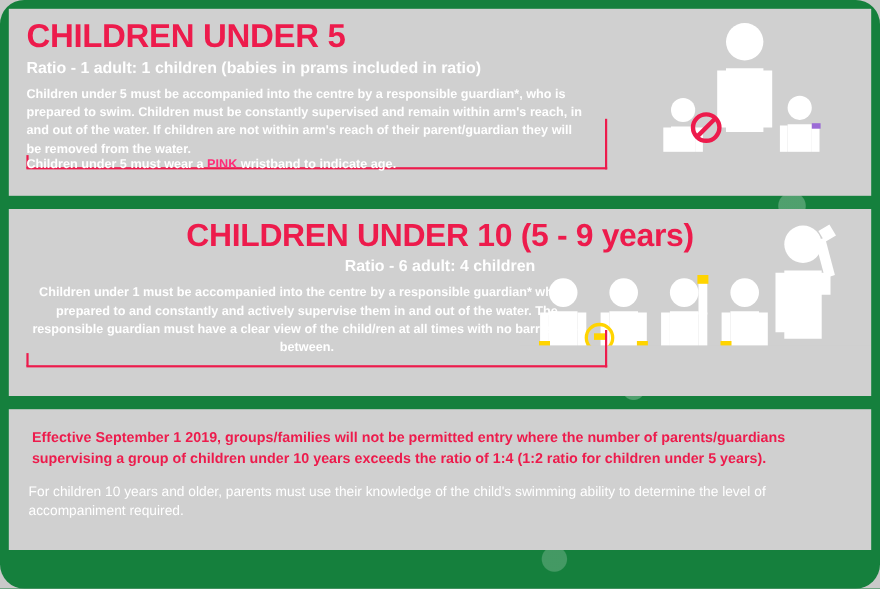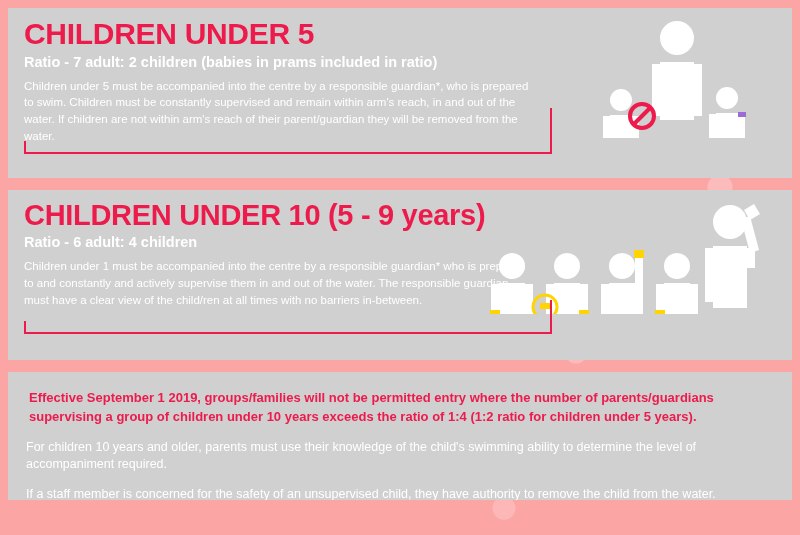--- a/index.html
+++ b/index.html
@@ -17,7 +17,8 @@
   .poster {
     position: absolute;
     inset: 0;
-    background: #fca5a5;
+    background: #15803d;
+    border-radius: 22px;
   }
   
   .bg-pattern {

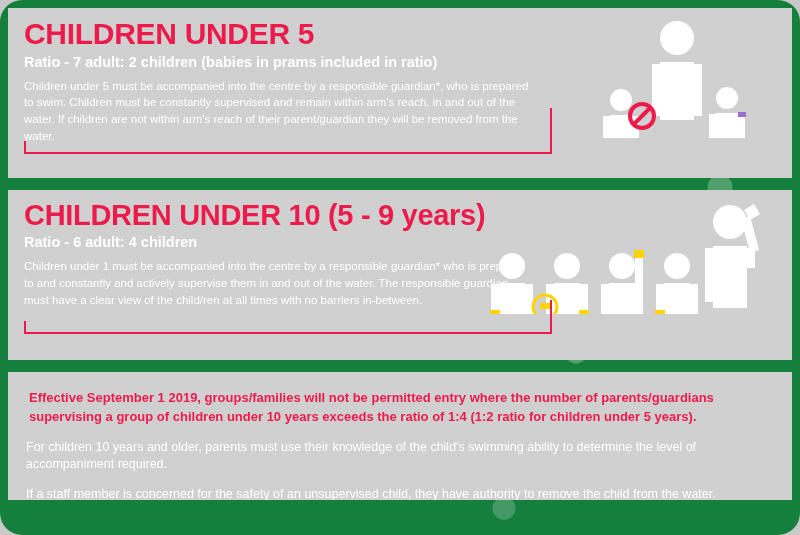--- a/index.html
+++ b/index.html
@@ -185,7 +185,7 @@
 
     <div class="pad">
       <h1>CHILDREN UNDER 5</h1>
-      <p class="ratio">Ratio - 7 adult: 2 children (babies in prams included in ratio)</p>
+      <p class="ratio">Ratio - 1 adult: 1 children (babies in prams included in ratio)</p>
       <p class="body-text">Children under 5 must be accompanied into the centre by a responsible guardian*, who is prepared to swim. Children must be constantly supervised and remain within arm's reach, in and out of the water.  If children are not within arm's reach of their parent/guardian they will be removed from the water.</p>
     </div>
 

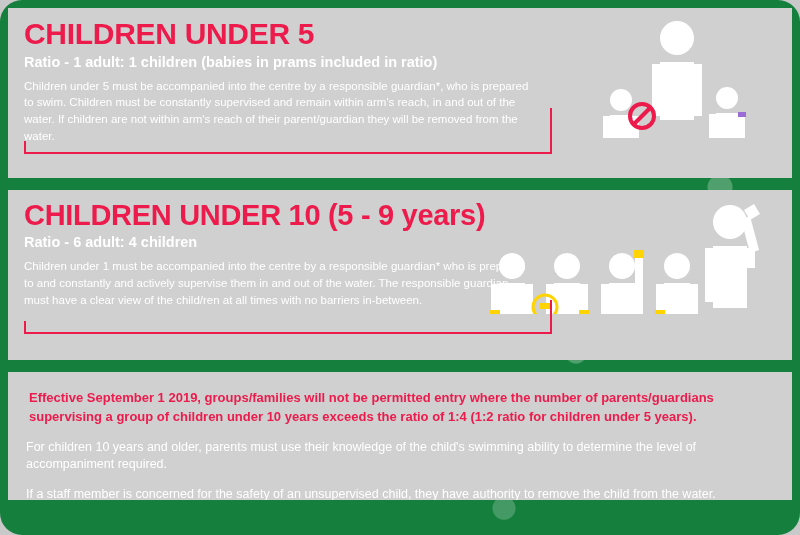--- a/index.html
+++ b/index.html
@@ -70,6 +70,7 @@
     line-height: 1.45;
     color: #ffffff;
     max-width: 510px;
+    font-weight: bold;
   }
   .band {
     position: absolute;

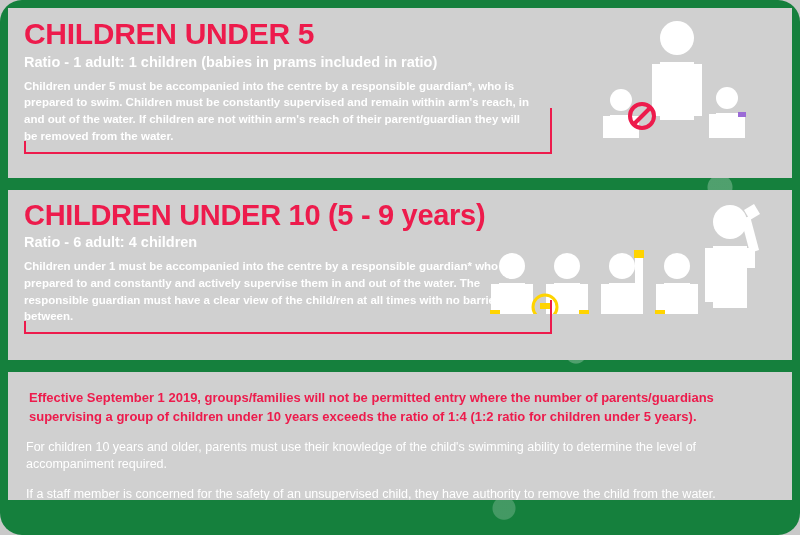--- a/index.html
+++ b/index.html
@@ -196,6 +196,9 @@
       <div class="v" style="left:526px; top:100px; height:46px;"></div>
     </div>
 
+    <div class="band">
+      <span>Children under 5 must wear a </span><span class="pinkword">PINK</span><span> wristband to indicate age.</span>
+    </div>
   </div>
 
   <div class="panel panel-2">

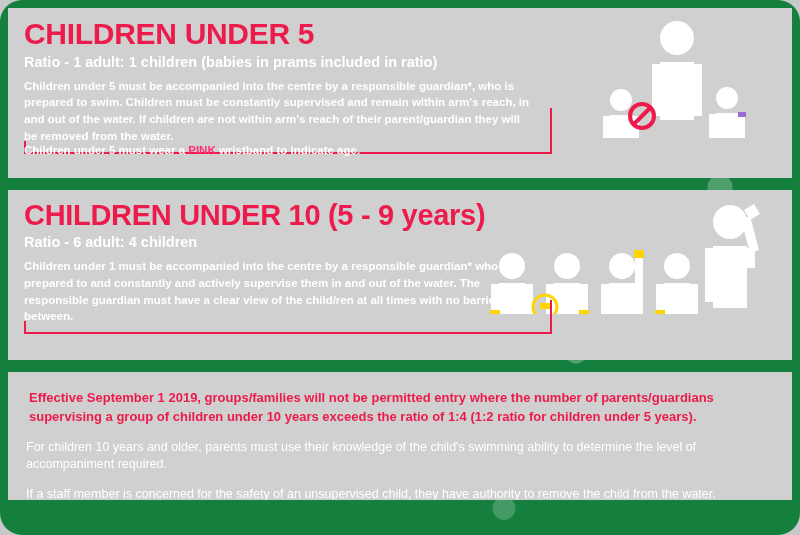--- a/index.html
+++ b/index.html
@@ -43,7 +43,7 @@
     overflow: hidden;
   }
   .panel-1 { top: 8px;   height: 170px; }
-  .panel-2 { top: 190px; height: 170px; }
+  .panel-2 { top: 190px; height: 170px; text-align: center; }
   .panel-3 { top: 372px; height: 128px; }
   .panel-4 { top: 504px; height: 24px; }
 

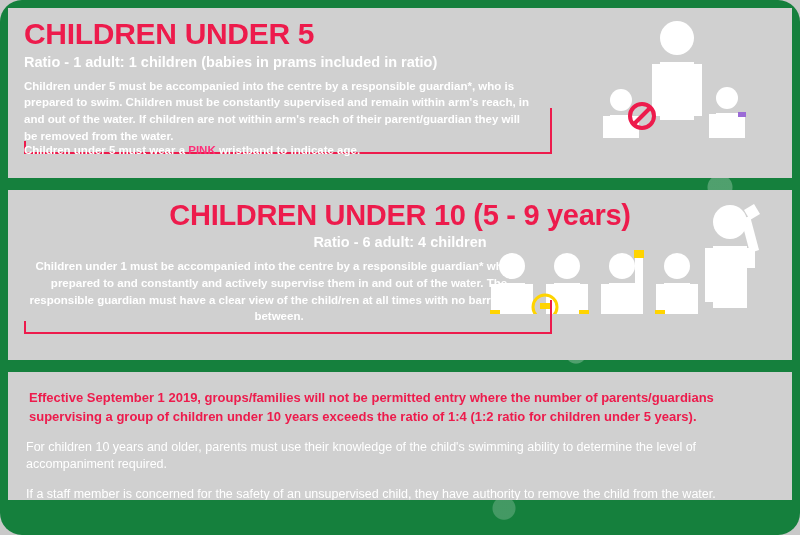--- a/index.html
+++ b/index.html
@@ -274,7 +274,6 @@
     <div class="p3">
       <p class="red">Effective September 1 2019, groups/families will not be permitted entry where the number of parents/guardians supervising a group of children under 10 years exceeds the ratio of 1:4 (1:2 ratio for children under 5 years).</p>
       <p class="white">For children 10 years and older, parents must use their knowledge of the child's swimming ability to determine the level of accompaniment required.</p>
-      <p class="white">If a staff member is concerned for the safety of an unsupervised child, they have authority to remove the child from the water.</p>
     </div>
   </div>
 

